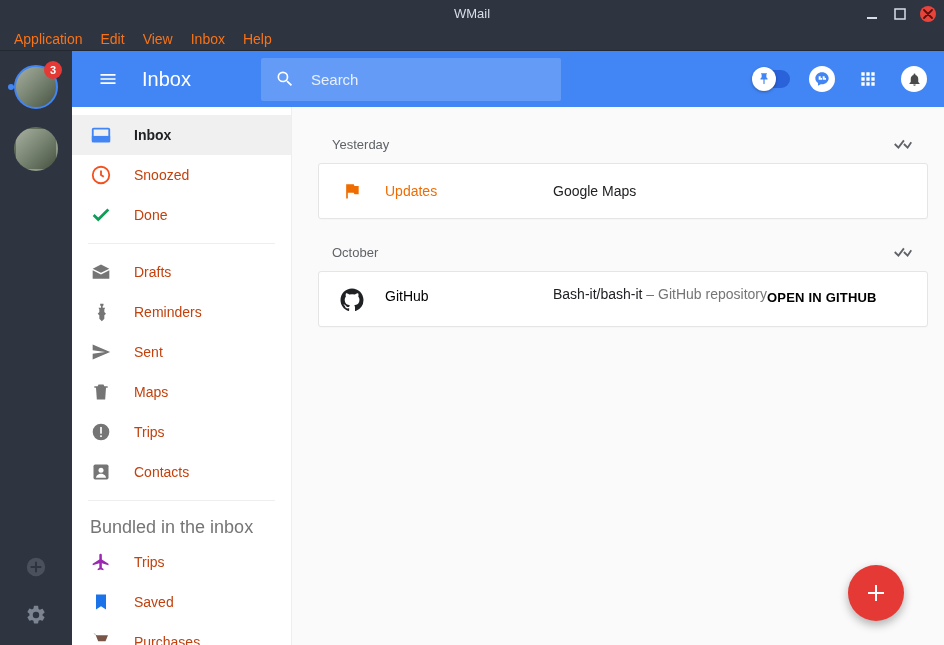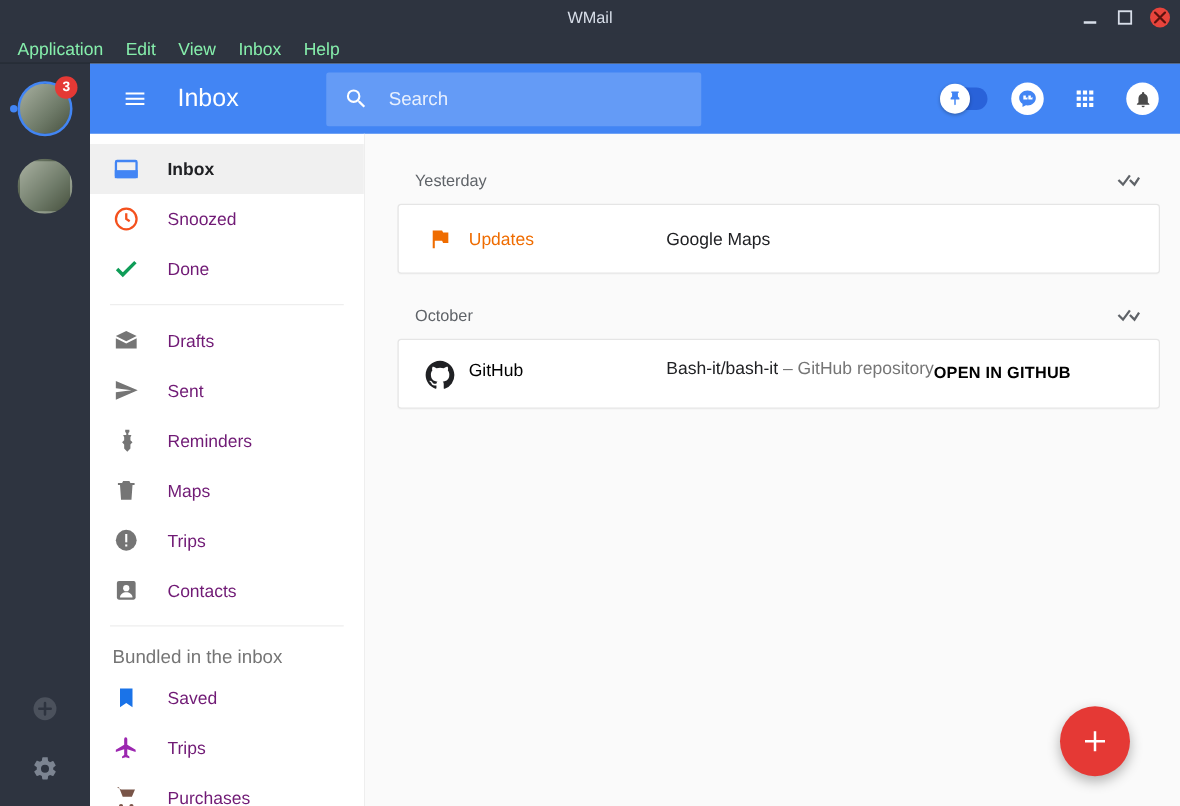--- a/index.html
+++ b/index.html
@@ -14,7 +14,7 @@
   
   
   .menubar { height: 24px; background: #2e3440; display: flex; align-items: center; padding: 0 6px; gap: 2px; border-bottom: 1px solid #232831; }
-  .menubar-item { color: #86efac; font-size: 14px; padding: 2px 8px; cursor: pointer; }
+  .menubar-item { color: #f97316; font-size: 14px; padding: 2px 8px; cursor: pointer; }
   
   
   .body { display: flex; height: calc(645px - 27px - 24px); }

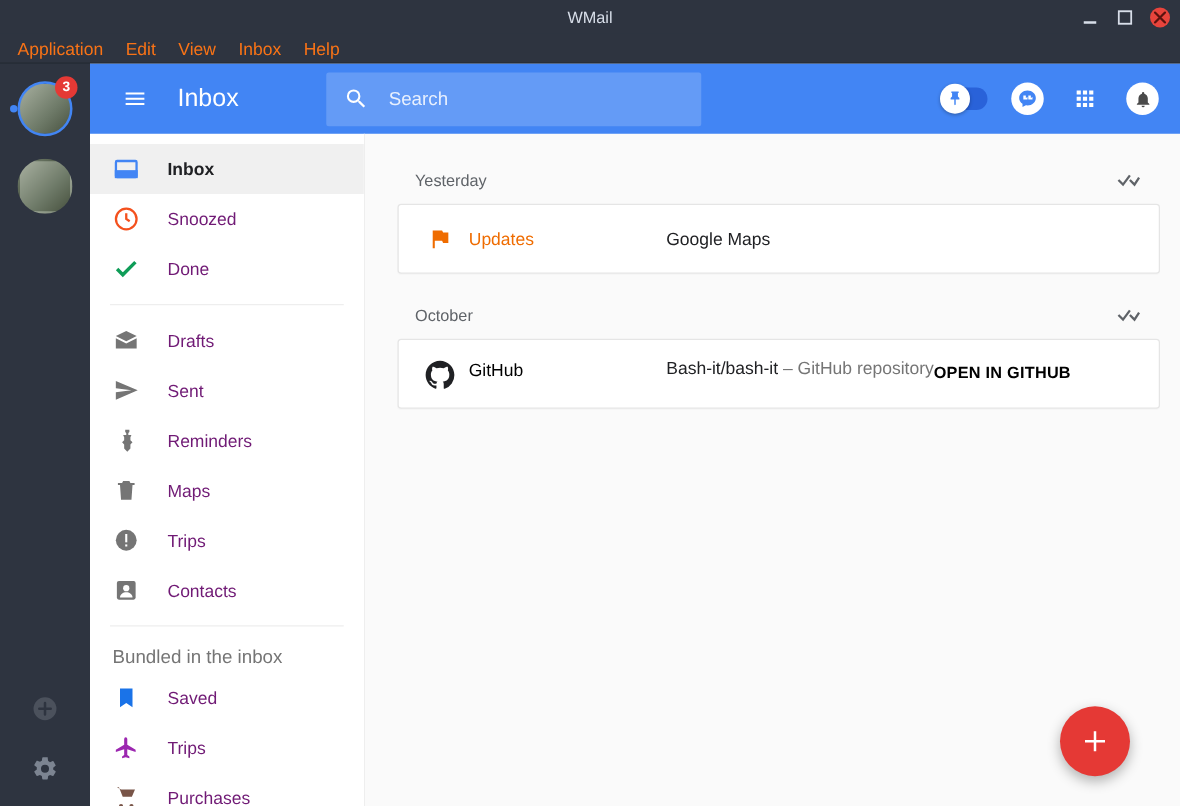--- a/index.html
+++ b/index.html
@@ -52,7 +52,7 @@
   
   
   .sidebar { width: 220px; background: #fff; border-right: 1px solid #eee; padding-top: 8px; overflow-y: auto; }
-  .nav-item { height: 40px; display: flex; align-items: center; padding: 0 18px; gap: 22px; cursor: pointer; color: #701a75; font-size: 14px; }
+  .nav-item { height: 40px; display: flex; align-items: center; padding: 0 18px; gap: 22px; cursor: pointer; color: #c2410c; font-size: 14px; }
   .nav-item.selected { background: #f0f0f0; color: #202124; font-weight: 600; }
   .nav-item .nicon { width: 22px; height: 22px; display: flex; align-items: center; justify-content: center; flex-shrink: 0; }
   .nav-divider { height: 1px; background: #eee; margin: 8px 16px; }

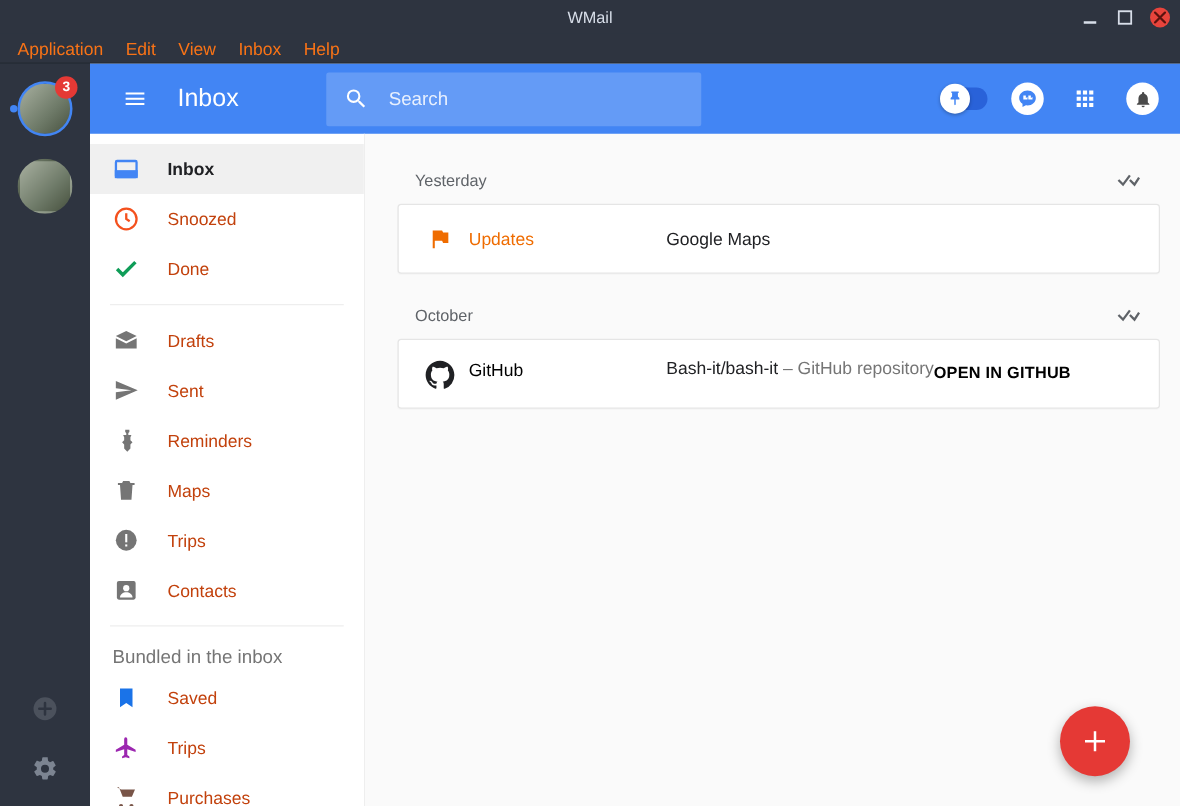--- a/index.html
+++ b/index.html
@@ -63,7 +63,7 @@
   .section-head { display: flex; align-items: center; justify-content: space-between; color: #5f6368; font-size: 13px; padding: 6px 14px 8px; }
   .section-mark { color: #5f6368; cursor: pointer; }
   .card { background: #fff; border: 1px solid #e5e5e5; border-radius: 3px; padding: 0 18px; box-shadow: 0 1px 1px rgba(0,0,0,0.02); margin-bottom: 16px; }
-  .row { display: flex; align-items: center; min-height: 54px; gap: 8px; cursor: pointer; }
+  .row { display: flex; align-items: center; min-height: 54px; gap: 18px; cursor: pointer; }
   .row-iconwrap { width: 30px; display: flex; justify-content: center; }
   .row-sender { width: 150px; font-size: 14px; color: #ef6c00; }
   .row-sender.default { color: #000000; }

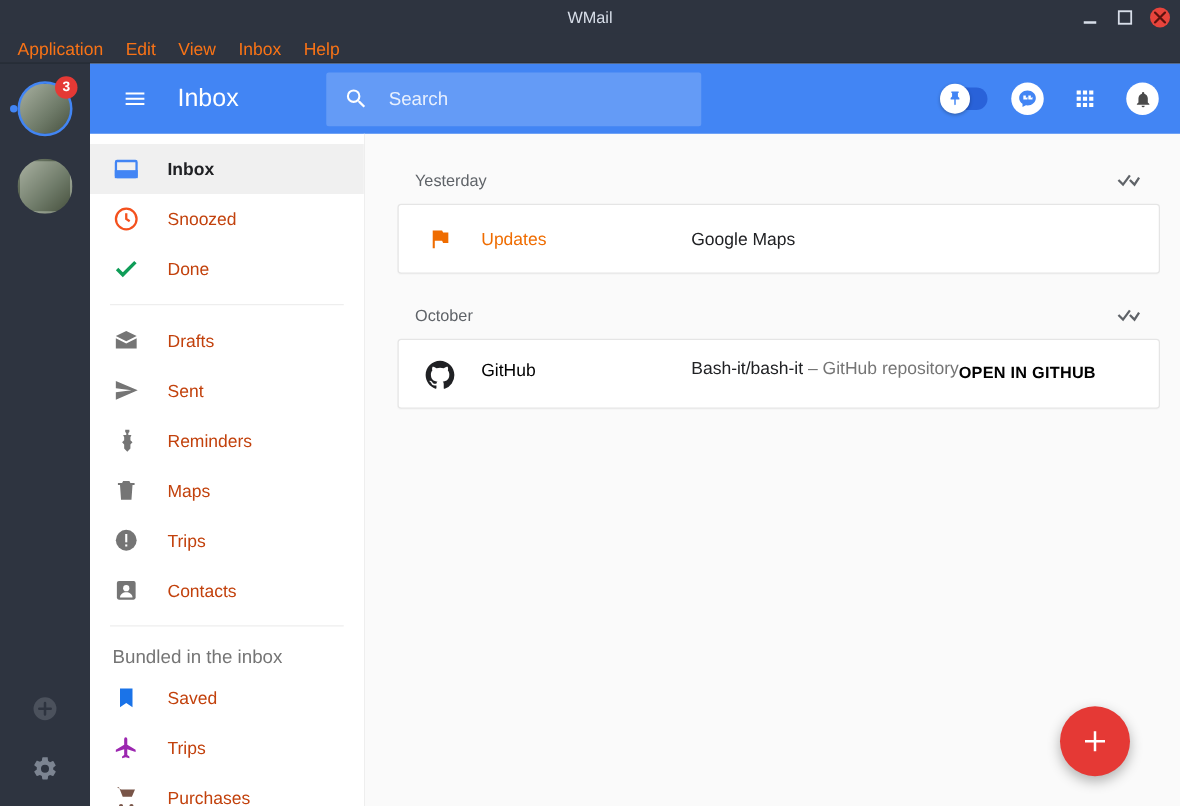--- a/index.html
+++ b/index.html
@@ -226,18 +226,18 @@
         <div class="nav-item">
           <span class="nicon">
             <svg width="20" height="20" viewBox="0 0 24 24" fill="#757575">
+                <path d="M9 2h6v2l-1 1v2h3l-1 2v3l2 2-2 2v4l-3 3-3-3v-4l-2-2 2-2V9L9 7h3V5l-1-1V2H9z"></path>
+              </svg>
+          </span>
+          <span>Reminders</span>
+        </div>
+        <div class="nav-item">
+          <span class="nicon">
+            <svg width="20" height="20" viewBox="0 0 24 24" fill="#757575">
                 <path d="M2 21l21-9L2 3v7l15 2-15 2v7z"></path>
               </svg>
           </span>
           <span>Sent</span>
-        </div>
-        <div class="nav-item">
-          <span class="nicon">
-            <svg width="20" height="20" viewBox="0 0 24 24" fill="#757575">
-                <path d="M9 2h6v2l-1 1v2h3l-1 2v3l2 2-2 2v4l-3 3-3-3v-4l-2-2 2-2V9L9 7h3V5l-1-1V2H9z"></path>
-              </svg>
-          </span>
-          <span>Reminders</span>
         </div>
         <div class="nav-item">
           <span class="nicon">

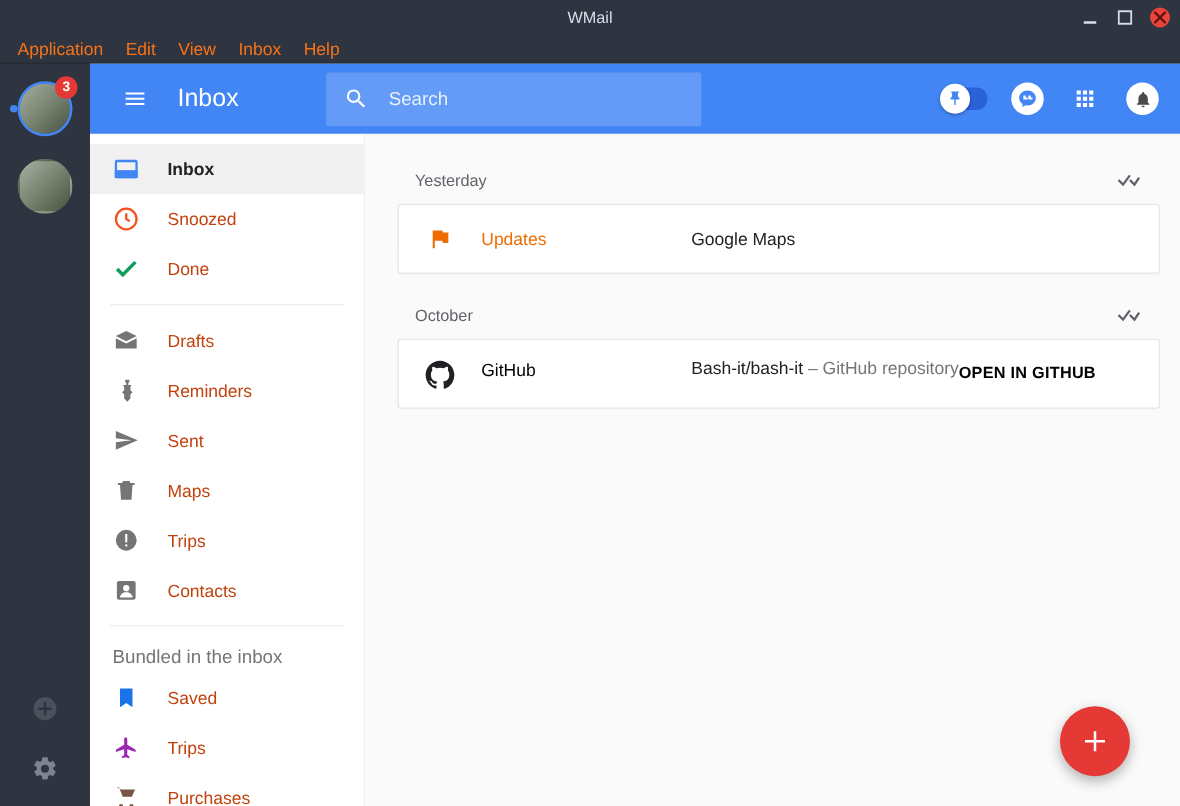--- a/index.html
+++ b/index.html
@@ -56,7 +56,7 @@
   .nav-item.selected { background: #f0f0f0; color: #202124; font-weight: 600; }
   .nav-item .nicon { width: 22px; height: 22px; display: flex; align-items: center; justify-content: center; flex-shrink: 0; }
   .nav-divider { height: 1px; background: #eee; margin: 8px 16px; }
-  .nav-heading { padding: 8px 18px 4px; color: #757575; font-size: 15px; }
+  .nav-heading { padding: 8px 18px 4px; color: #757575; font-size: 18px; }
   
   
   .list { flex: 1; padding: 20px 16px 20px 26px; overflow-y: auto; position: relative; }

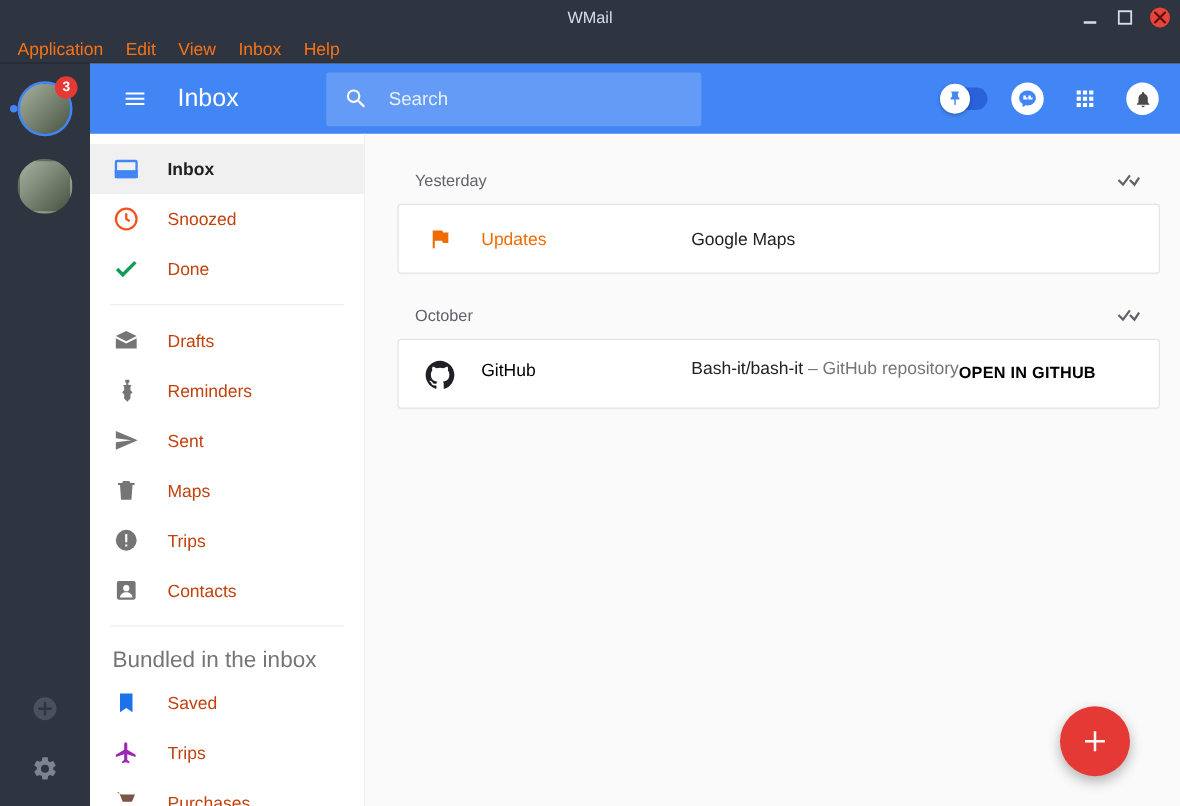--- a/index.html
+++ b/index.html
@@ -273,19 +273,19 @@
 
         <div class="nav-item">
           <span class="nicon">
+            <svg width="20" height="20" viewBox="0 0 24 24" fill="#9c27b0">
+                <path d="M21 16v-2l-8-5V3.5a1.5 1.5 0 0 0-3 0V9l-8 5v2l8-2.5V19l-2 1.5V22l3.5-1 3.5 1v-1.5L13 19v-5.5l8 2.5z"></path>
+              </svg>
+          </span>
+          <span>Trips</span>
+        </div>
+        <div class="nav-item">
+          <span class="nicon">
             <svg width="20" height="20" viewBox="0 0 24 24" fill="#1a73e8">
                 <path d="M6 3h12v18l-6-4-6 4V3z"></path>
               </svg>
           </span>
           <span>Saved</span>
-        </div>
-        <div class="nav-item">
-          <span class="nicon">
-            <svg width="20" height="20" viewBox="0 0 24 24" fill="#9c27b0">
-                <path d="M21 16v-2l-8-5V3.5a1.5 1.5 0 0 0-3 0V9l-8 5v2l8-2.5V19l-2 1.5V22l3.5-1 3.5 1v-1.5L13 19v-5.5l8 2.5z"></path>
-              </svg>
-          </span>
-          <span>Trips</span>
         </div>
         <div class="nav-item">
           <span class="nicon">

